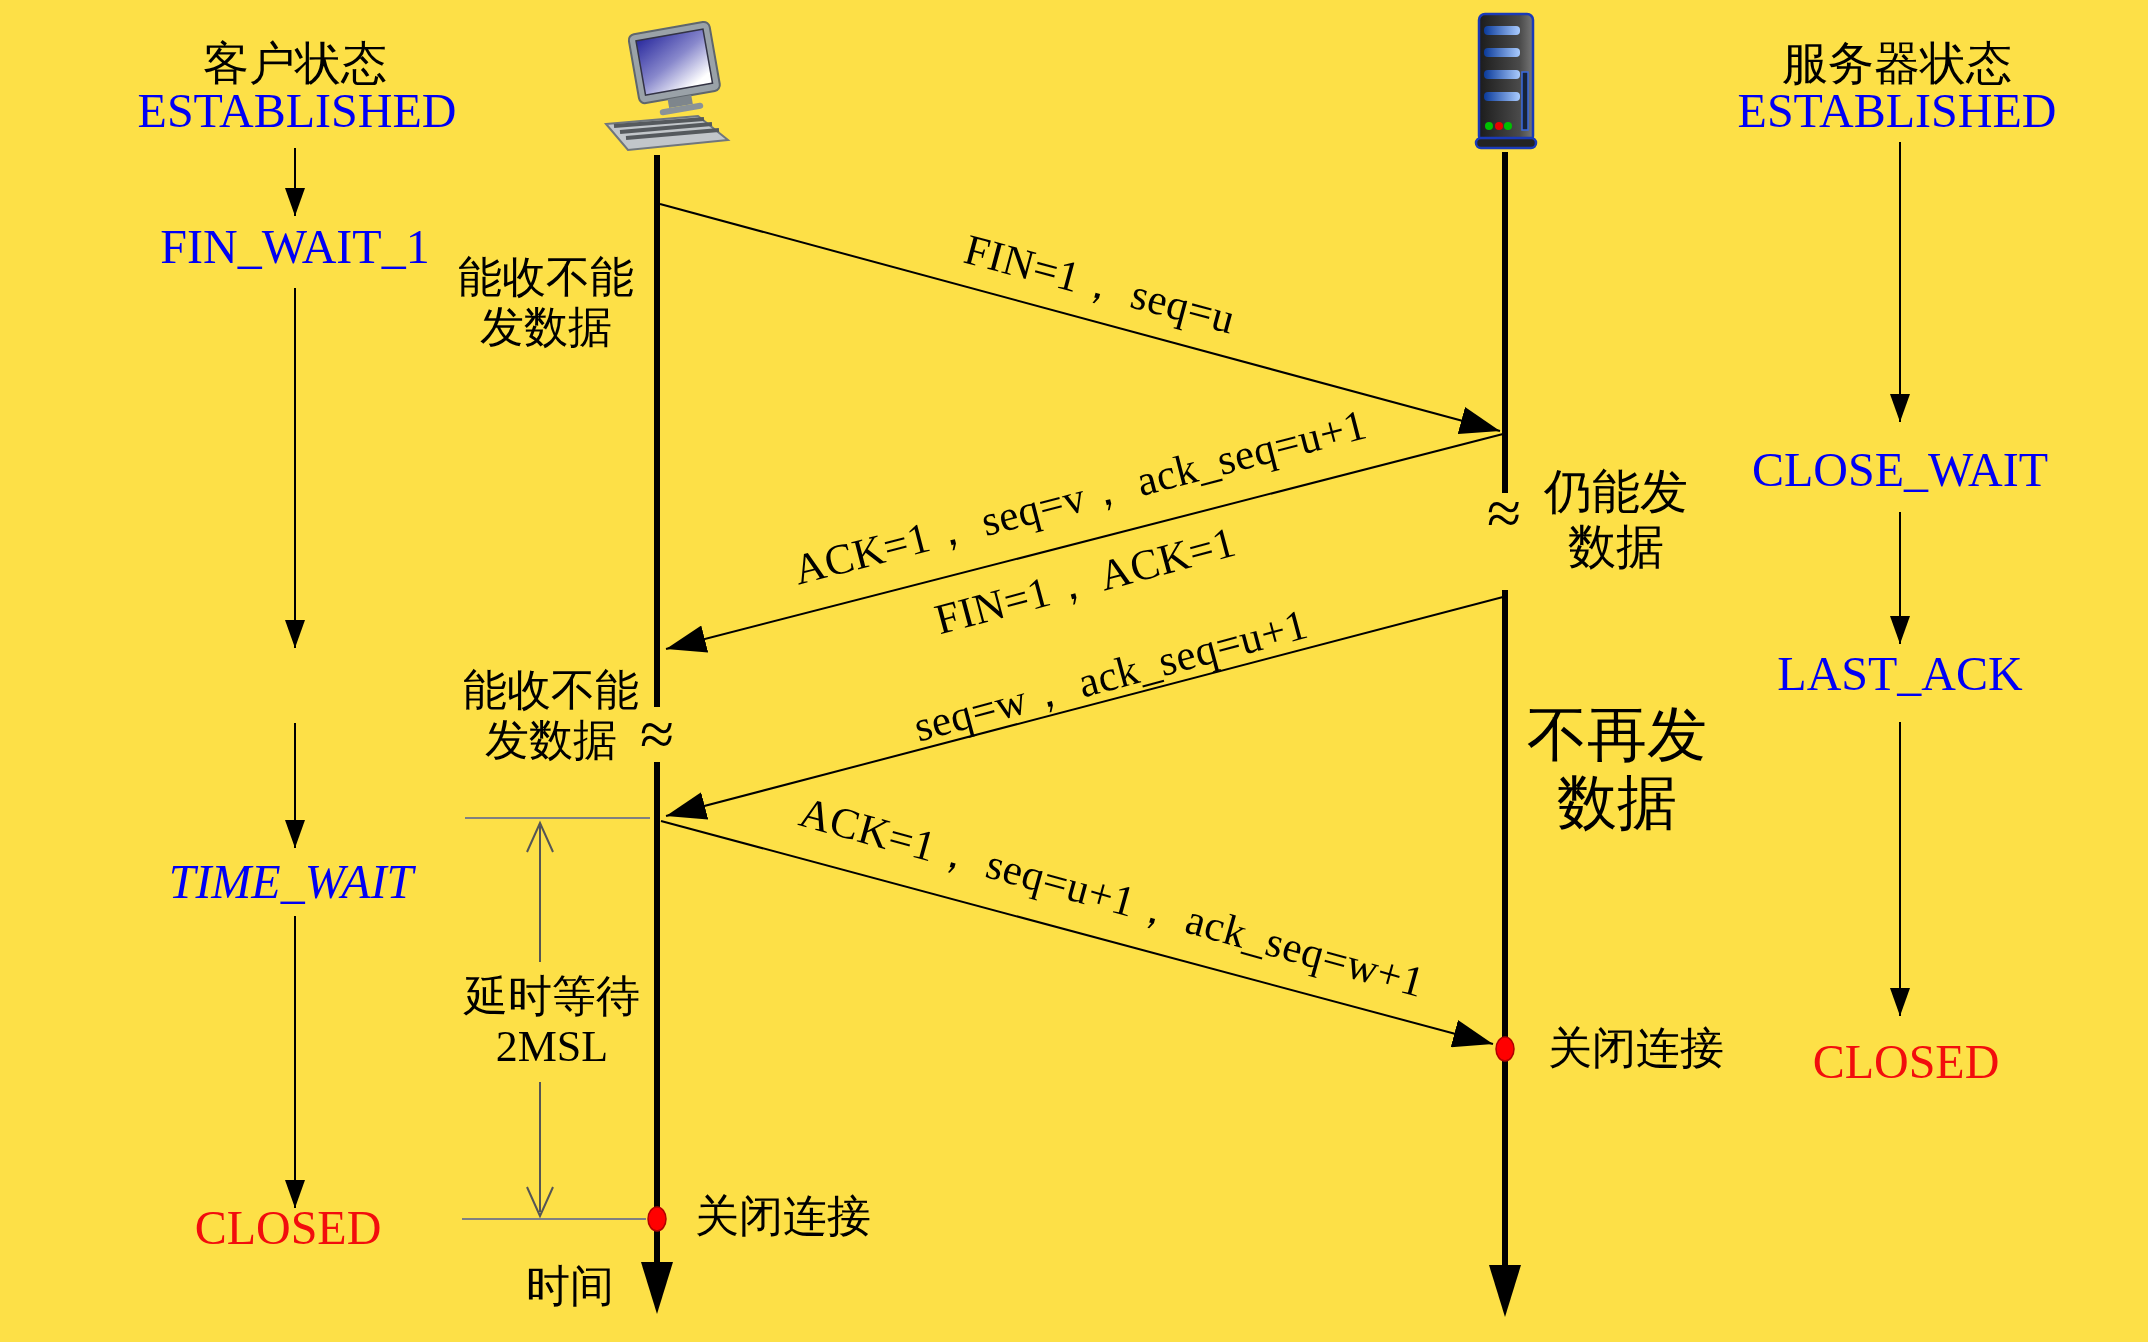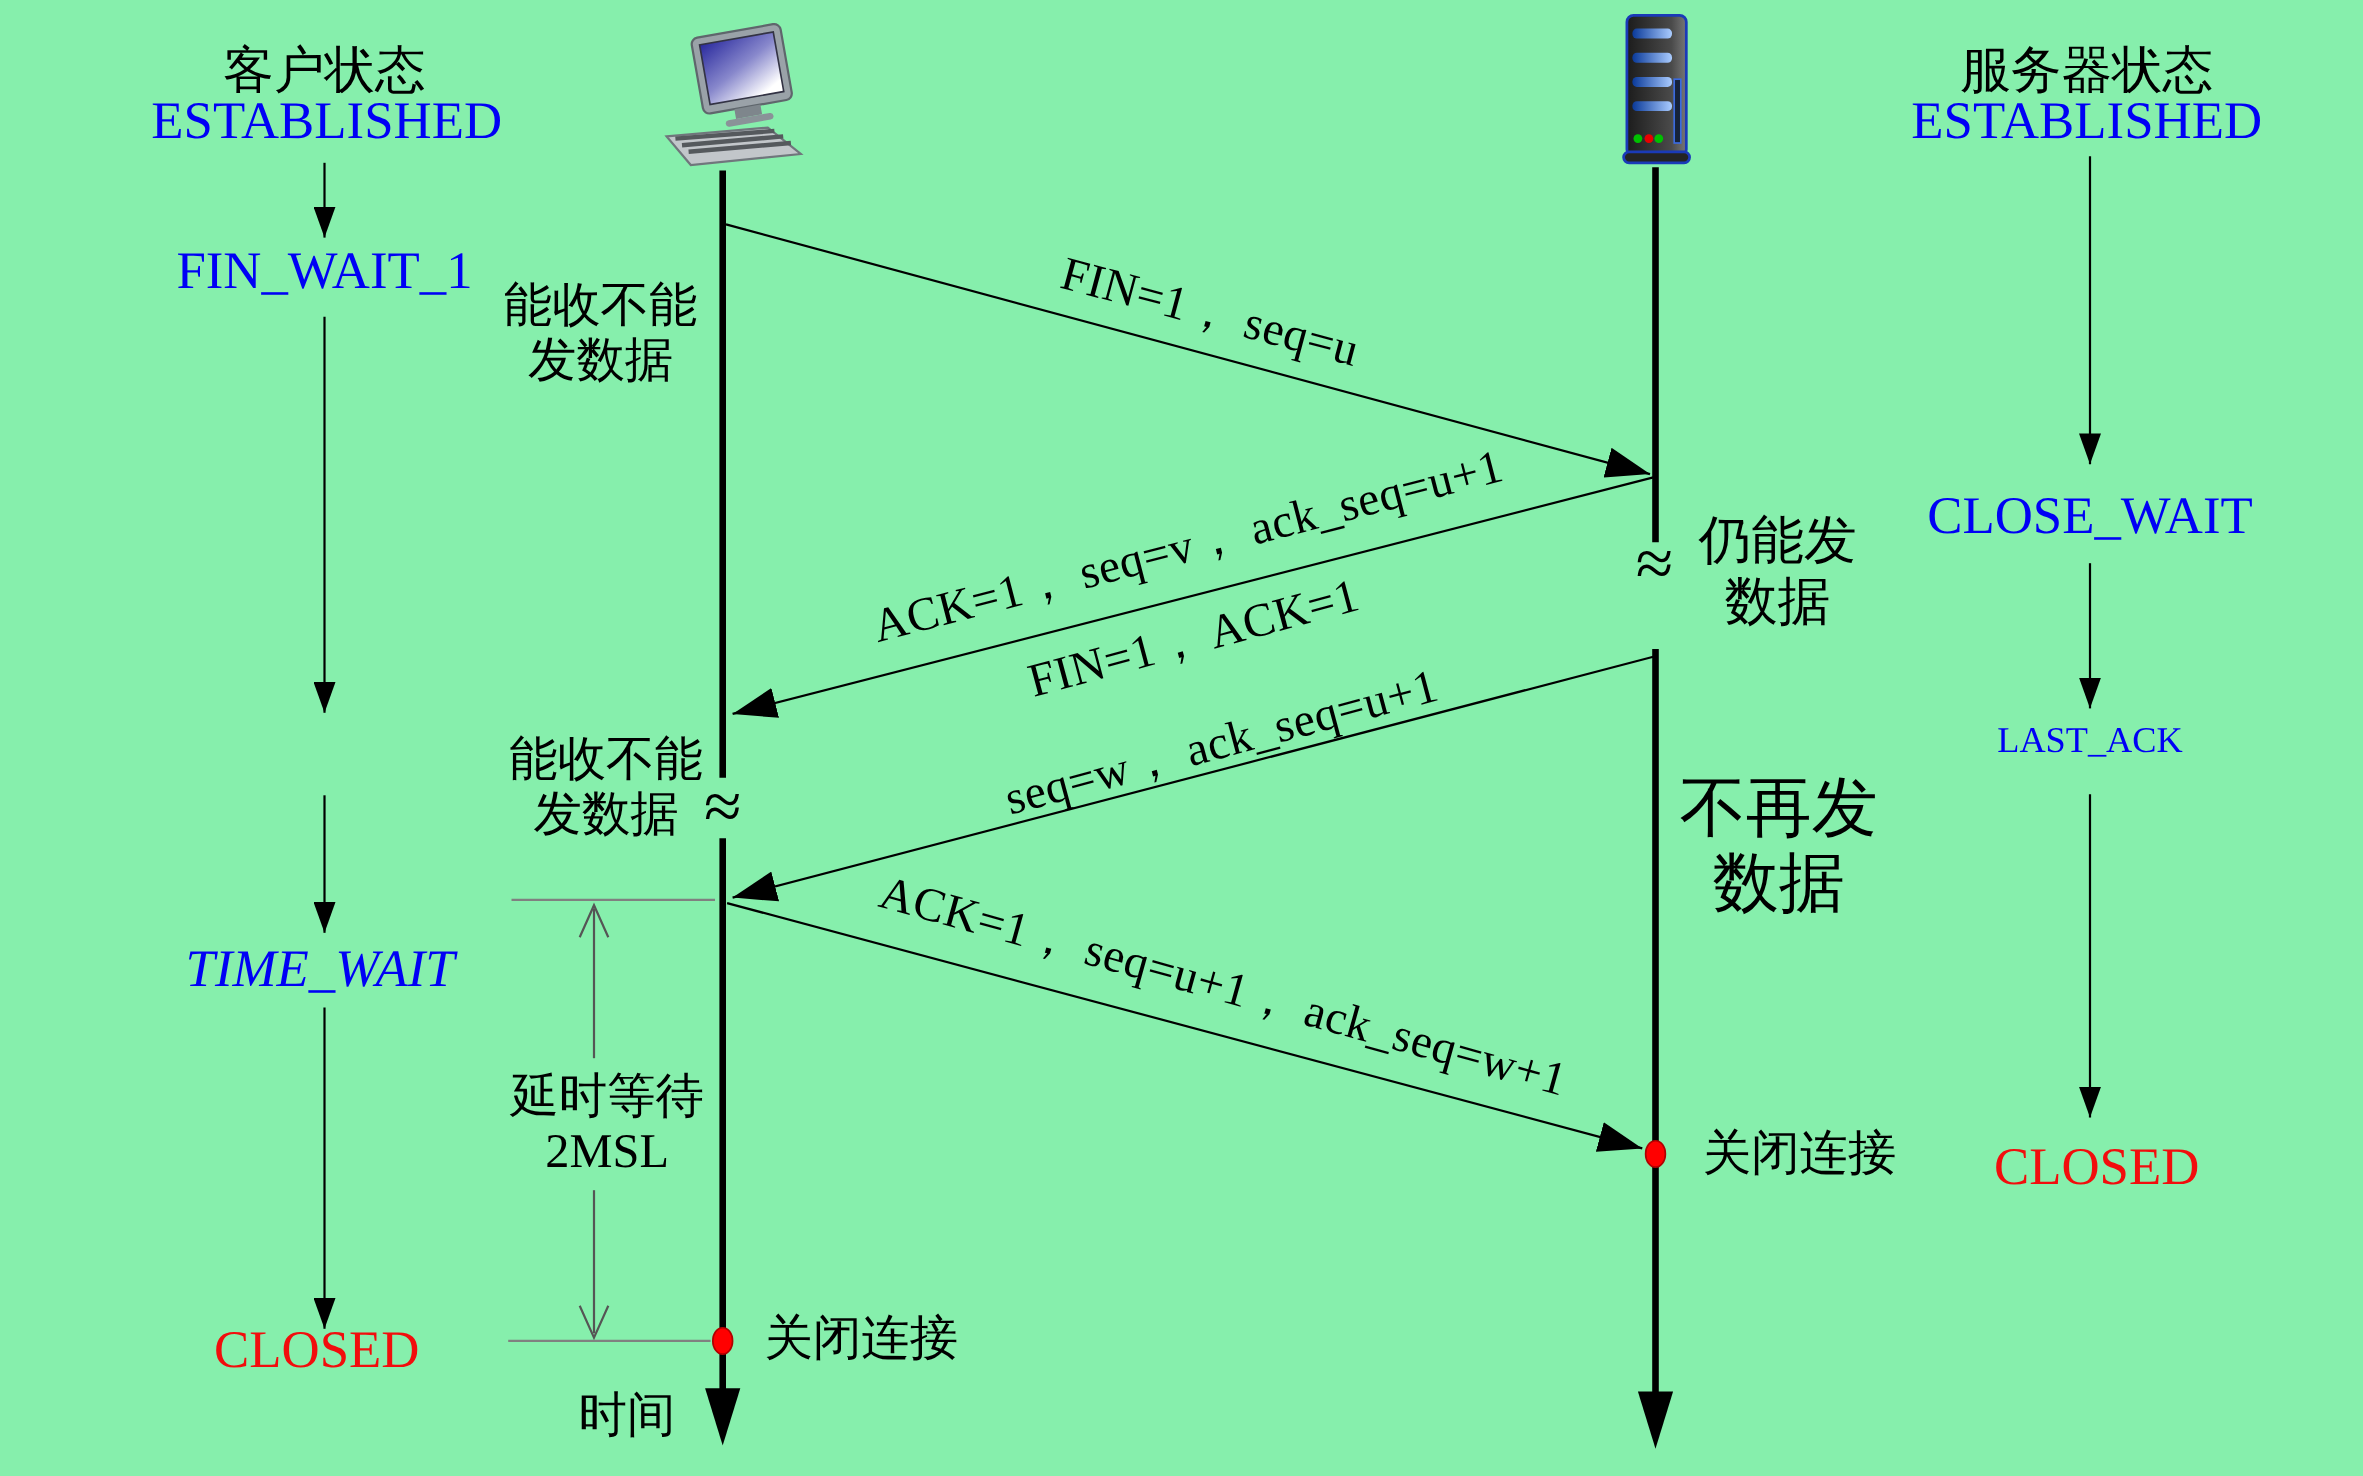--- a/index.html
+++ b/index.html
@@ -4,7 +4,7 @@
 <style>
   html,body{margin:0;padding:0;background:#ffffff;}
   .canvas{
-    position:relative;width:2148px;height:1342px;background:#86efac;overflow:hidden;
+    position:relative;width:2148px;height:1342px;background:#fde047;overflow:hidden;
     font-family:"Liberation Serif","DejaVu Serif",serif;
   }
   .layer{position:absolute;left:0;top:0;}

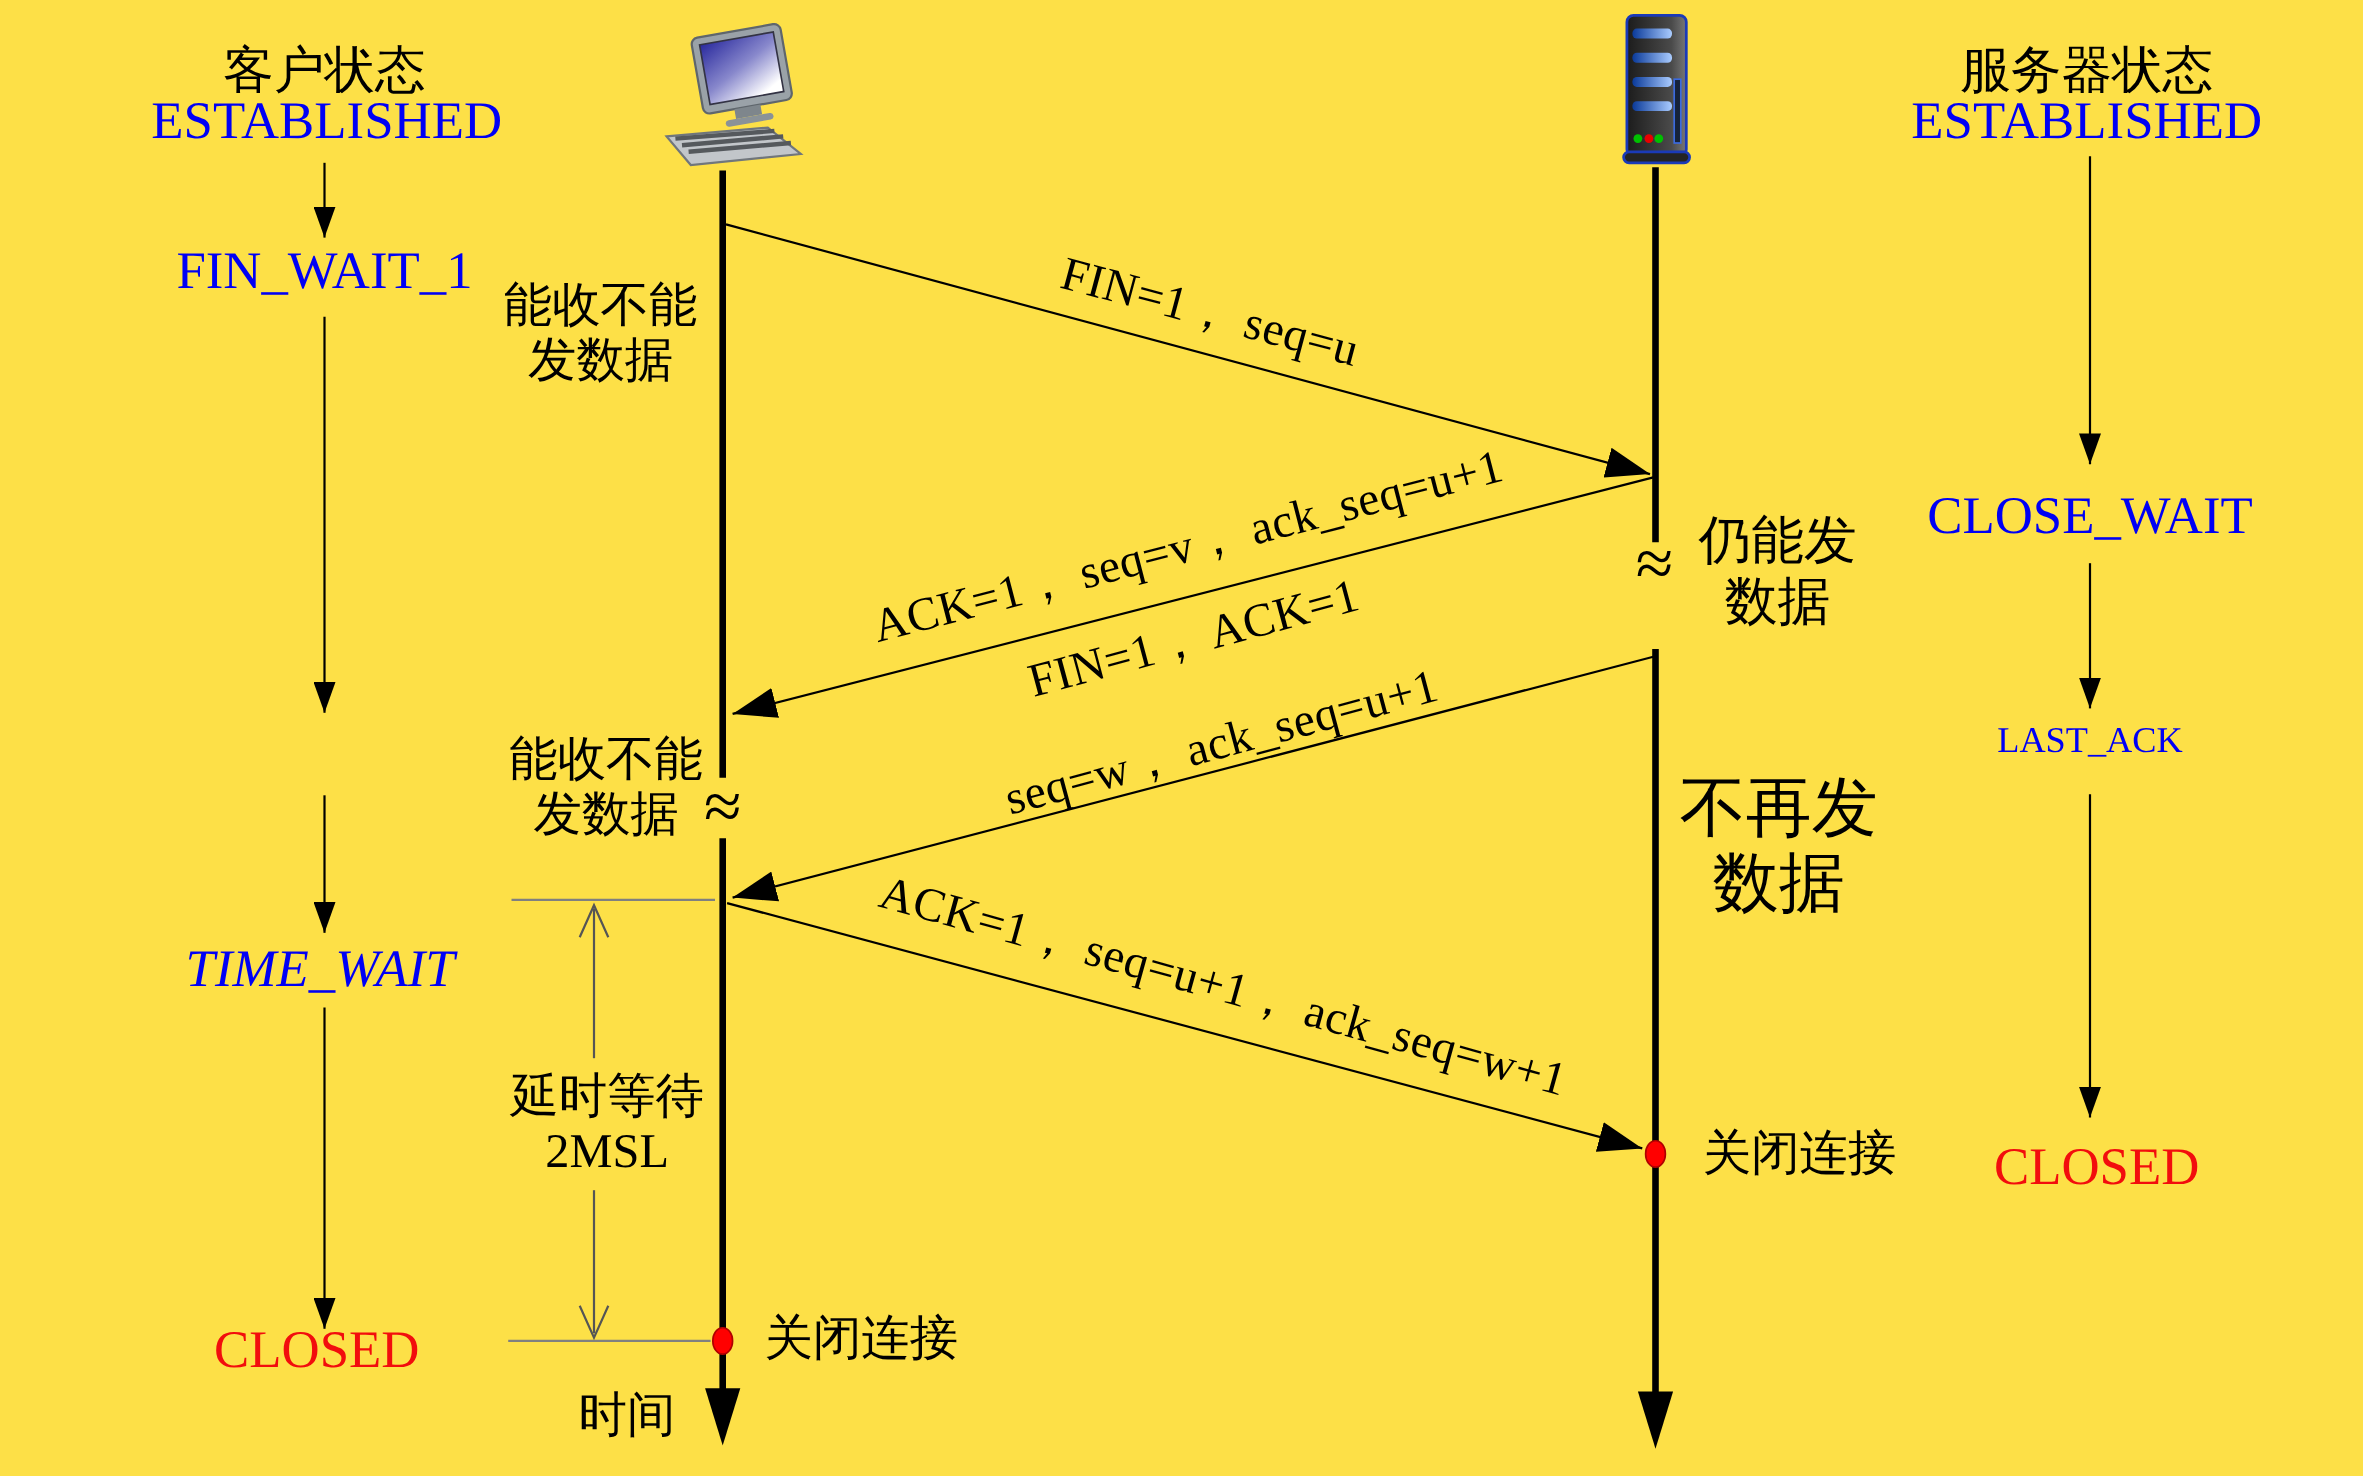--- a/index.html
+++ b/index.html
@@ -127,7 +127,7 @@
   <div class="t" style="left:1897px;top:64px;font-size:46px;">服务器状态</div>
   <div class="t blue" style="left:1897px;top:111px;font-size:48px;">ESTABLISHED</div>
   <div class="t blue" style="left:1900px;top:470px;font-size:48px;">CLOSE_WAIT</div>
-  <div class="t blue" style="left:1900px;top:674px;font-size:33px;">LAST_ACK</div>
+  <div class="t blue" style="left:1900px;top:674px;font-size:48px;">LAST_ACK</div>
   <div class="t red" style="left:1906px;top:1062px;font-size:48px;">CLOSED</div>
 
   <div class="t" style="left:546px;top:303px;font-size:44px;">能收不能

